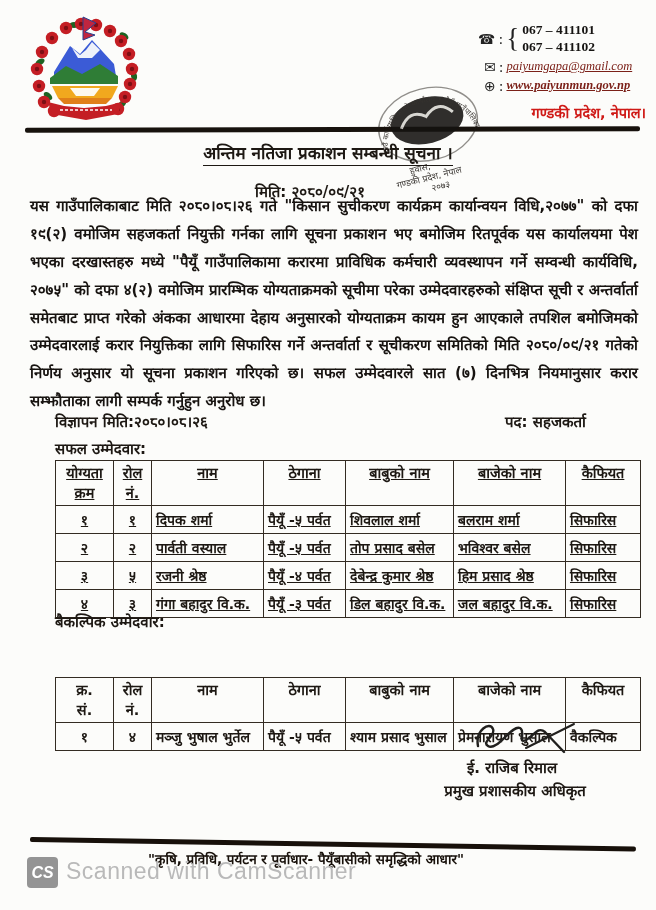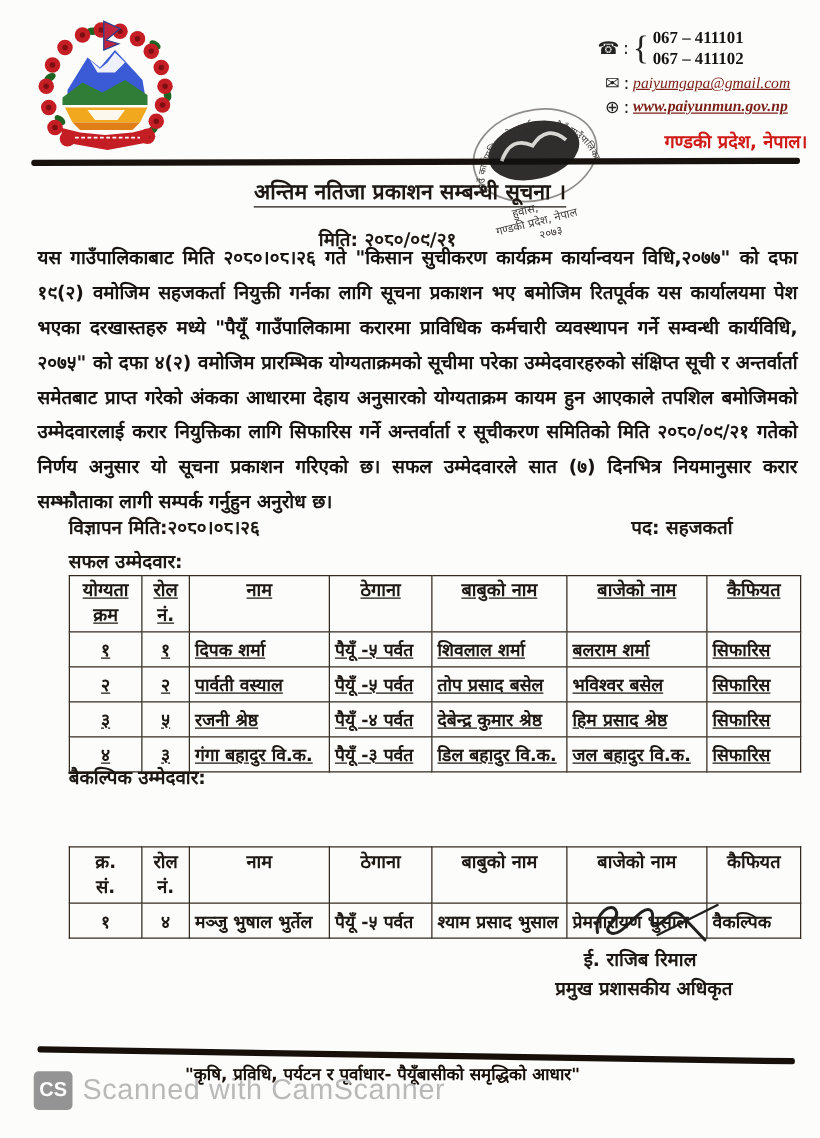--- a/index.html
+++ b/index.html
@@ -67,7 +67,7 @@
          font-size:13.5px;font-weight:700;color:#17100a;}
   .cs-box{position:absolute;left:27px;top:857px;width:31px;height:31px;background:#949494;
           border-radius:4px;color:#fff;display:flex;align-items:center;justify-content:center;
-          font-family:"Liberation Sans",sans-serif;font-weight:700;font-size:16px;}
+          font-family:"Liberation Sans",sans-serif;font-weight:700;font-size:16px;font-style:italic;}
   .wm-text{position:absolute;left:66px;top:858px;font-family:"Liberation Sans",sans-serif;
            font-size:23px;color:#b9b9b9;letter-spacing:0.5px;}
 </style>

